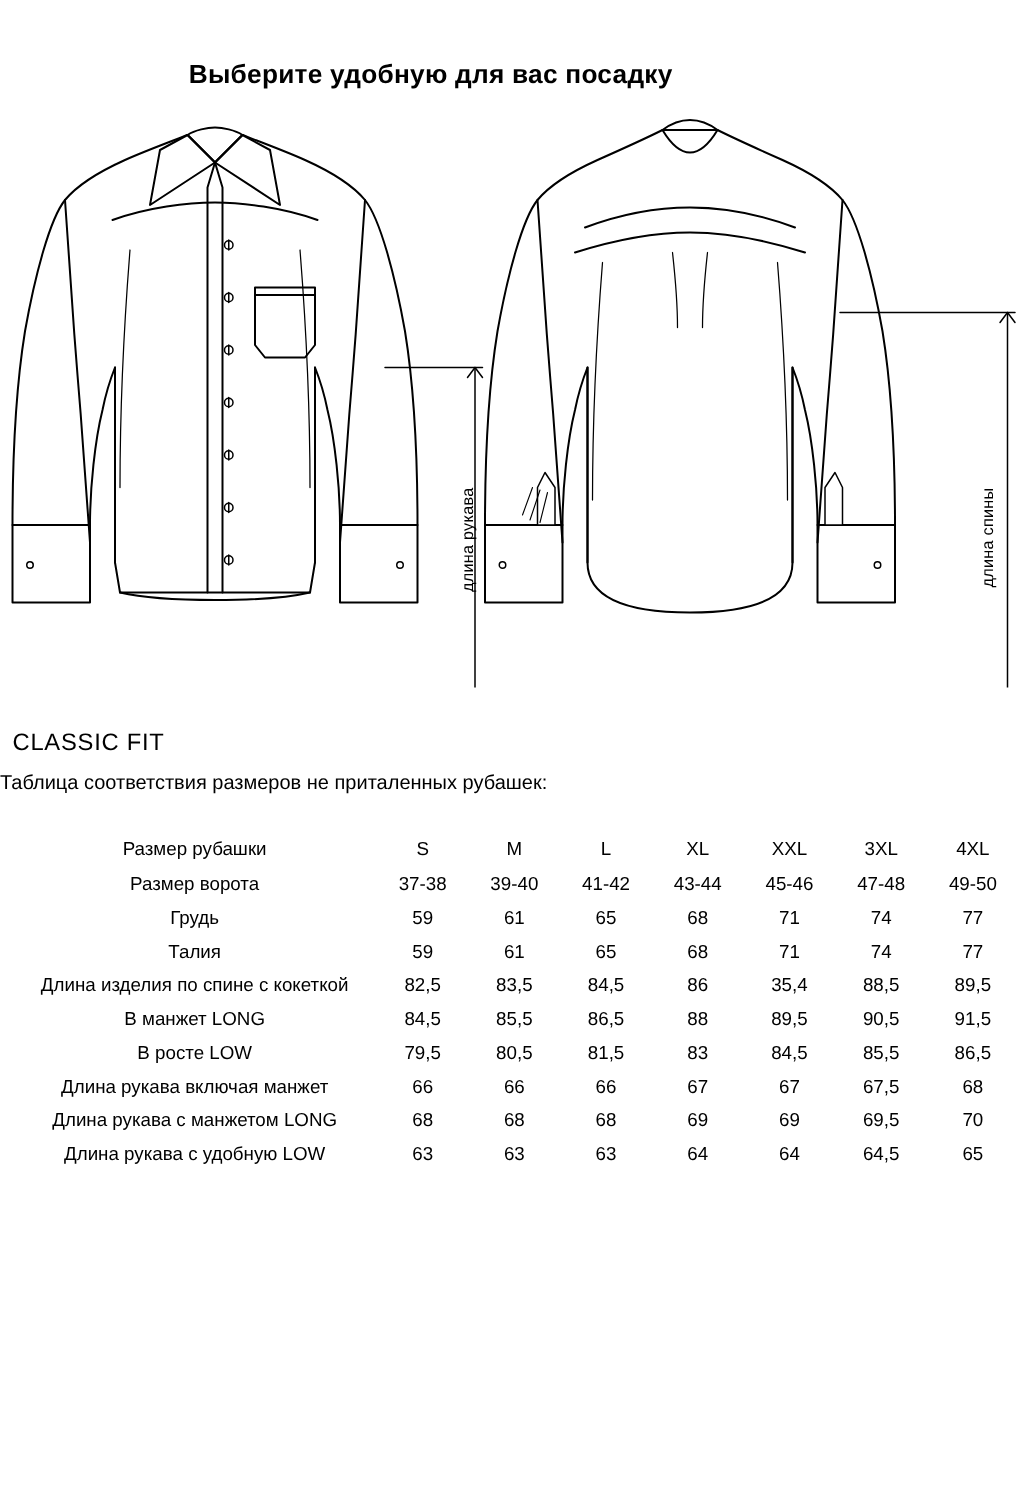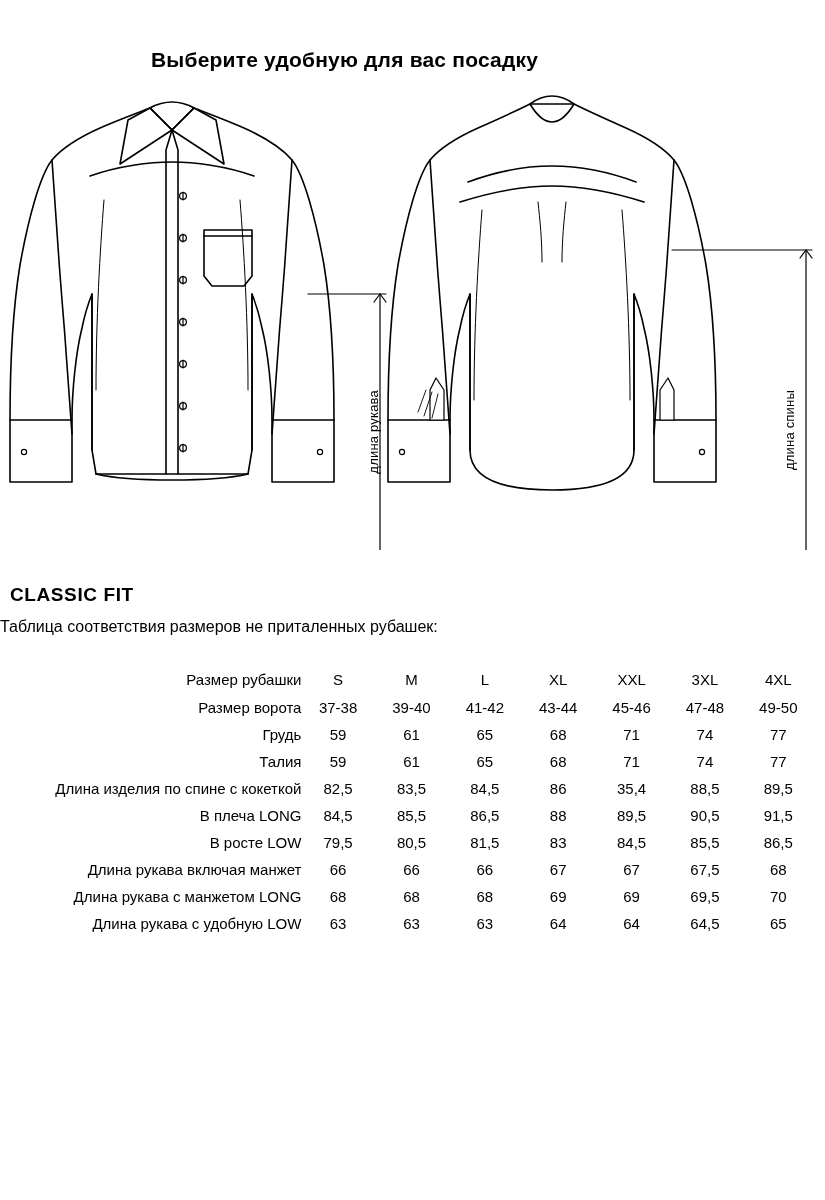--- a/index.html
+++ b/index.html
@@ -55,7 +55,7 @@
   .fit-title {
     margin: 34px 16px 0 10px;
     font-size: 19px;
-    font-weight: bold;
+    font-weight: normal;
     letter-spacing: 0.6px;
   }
   .fit-sub {

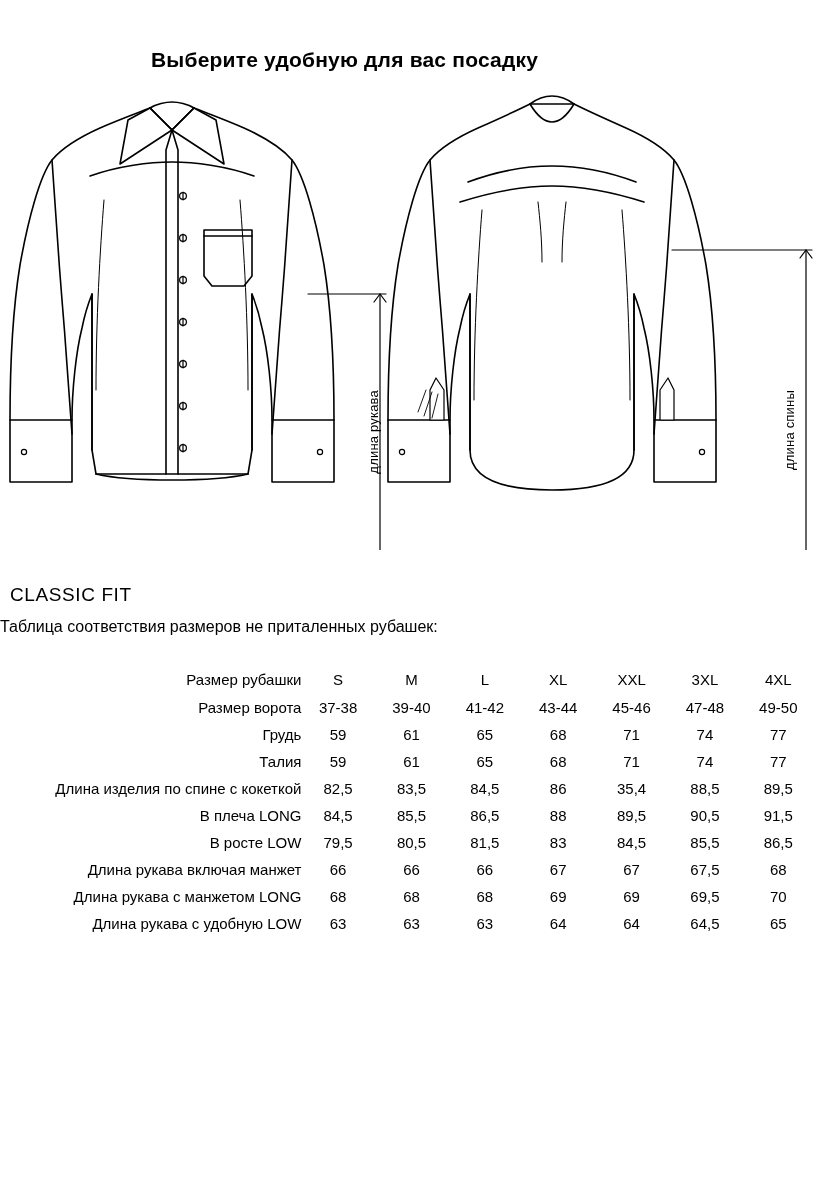--- a/index.html
+++ b/index.html
@@ -79,7 +79,7 @@
     white-space: nowrap;
   }
   table.sizes th.rowhead, table.sizes td.rowhead {
-    text-align: right;
+    text-align: center;
     width: 290px;
     padding-left: 0;
   }

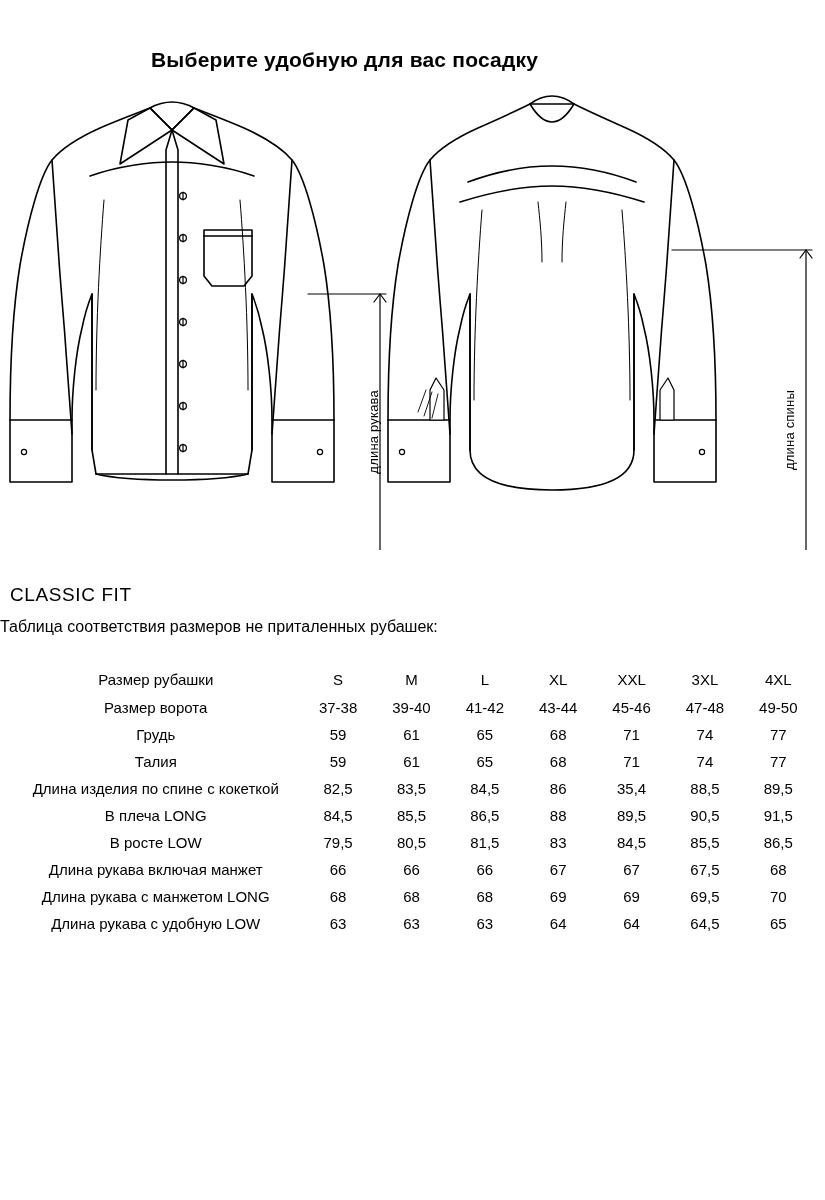--- a/index.html
+++ b/index.html
@@ -308,7 +308,7 @@
       </tr>
 
       <tr>
-        <td class="rowhead">В плеча LONG</td>
+        <td class="rowhead">В манжет LONG</td>
         <td class="val">84,5</td>
         <td class="val">85,5</td>
         <td class="val">86,5</td>

